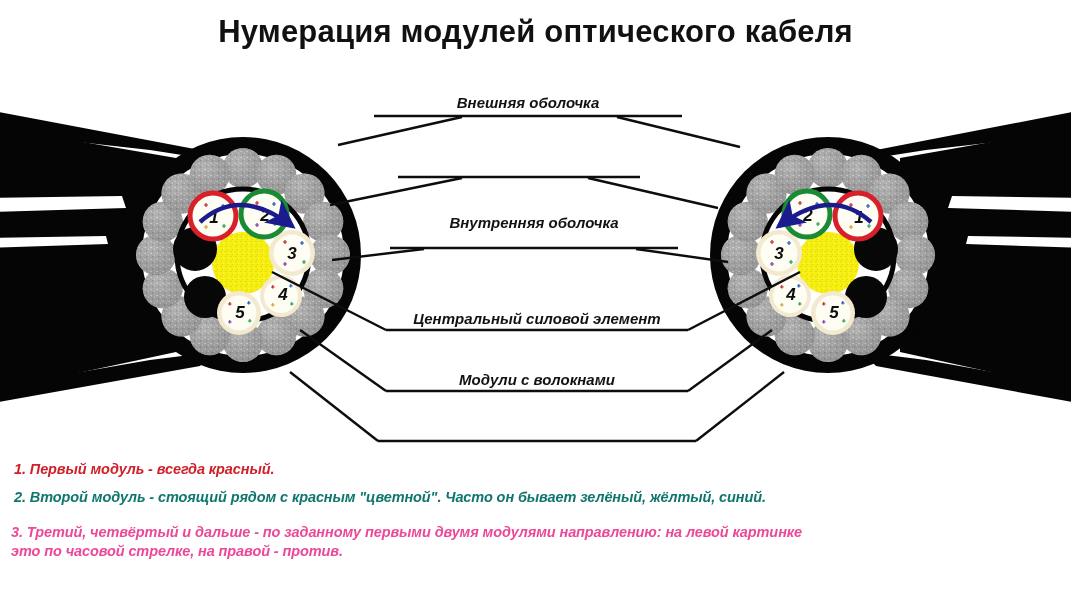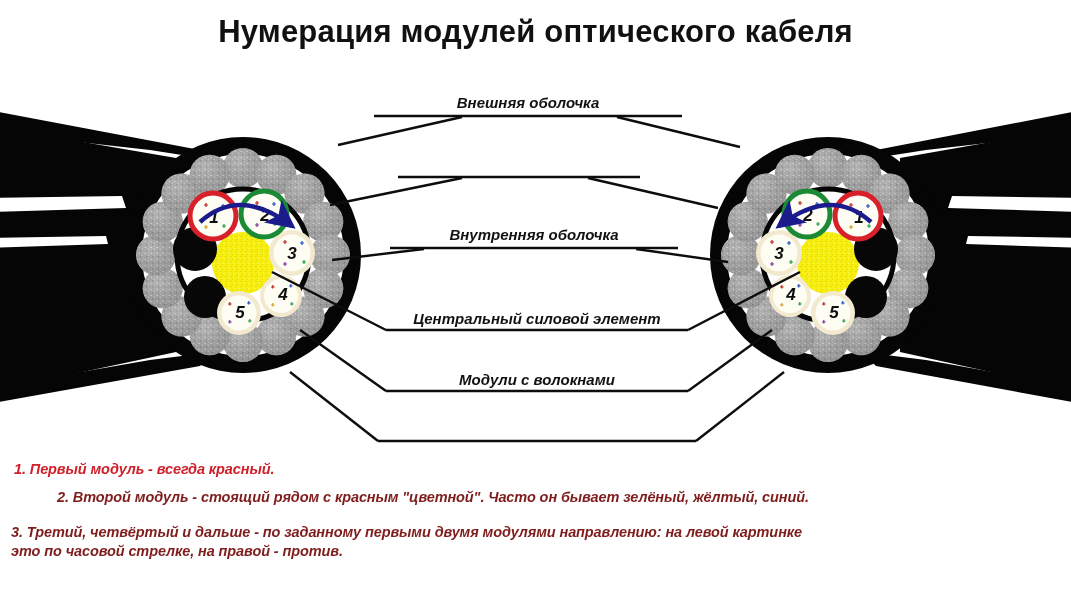--- a/index.html
+++ b/index.html
@@ -357,7 +357,7 @@
   <div class="callout-label" style="left:374px; top:94px; width:308px;">Внешняя оболочка</div>
 
 
-  <div class="callout-label" style="left:390px; top:226px; width:288px;">Внутренняя оболочка</div>
+  <div class="callout-label" style="left:390px; top:214px; width:288px;">Внутренняя оболочка</div>
 
   <div class="callout-label" style="left:386px; top:371px; width:302px;">Модули с волокнами</div>
 

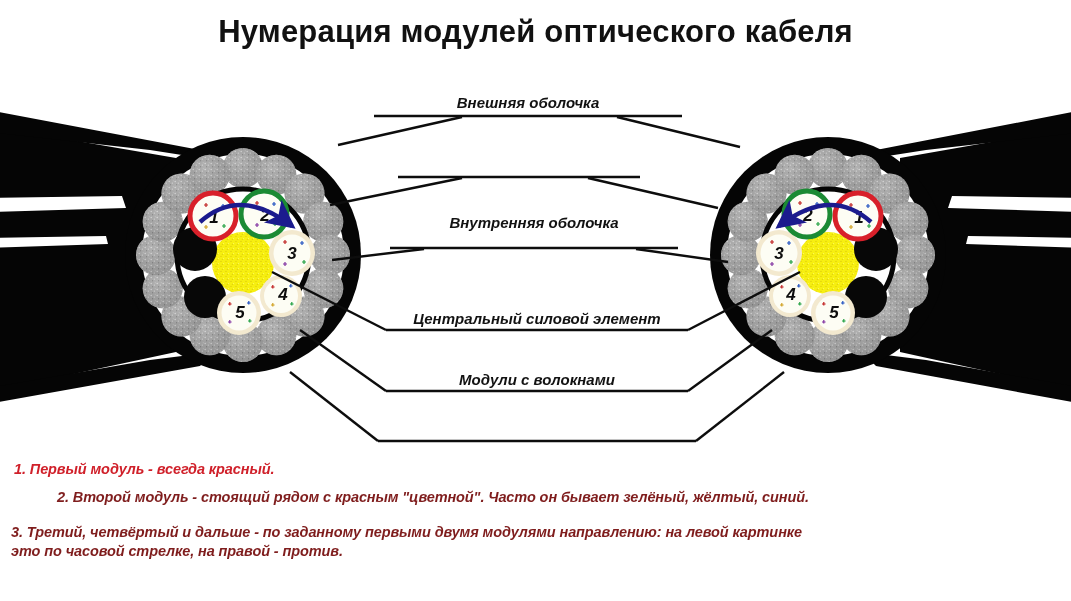--- a/index.html
+++ b/index.html
@@ -51,7 +51,7 @@
     letter-spacing: -0.1px;
   }
   .note-red { color: #d0202a; }
-  .note-green { color: #7f1d1d; margin-left: 43px; }
+  .note-green { color: #0f766e; }
   .note-black { color: #7f1d1d; font-weight: bold; }
   .modnum {
     font-size: 17px;

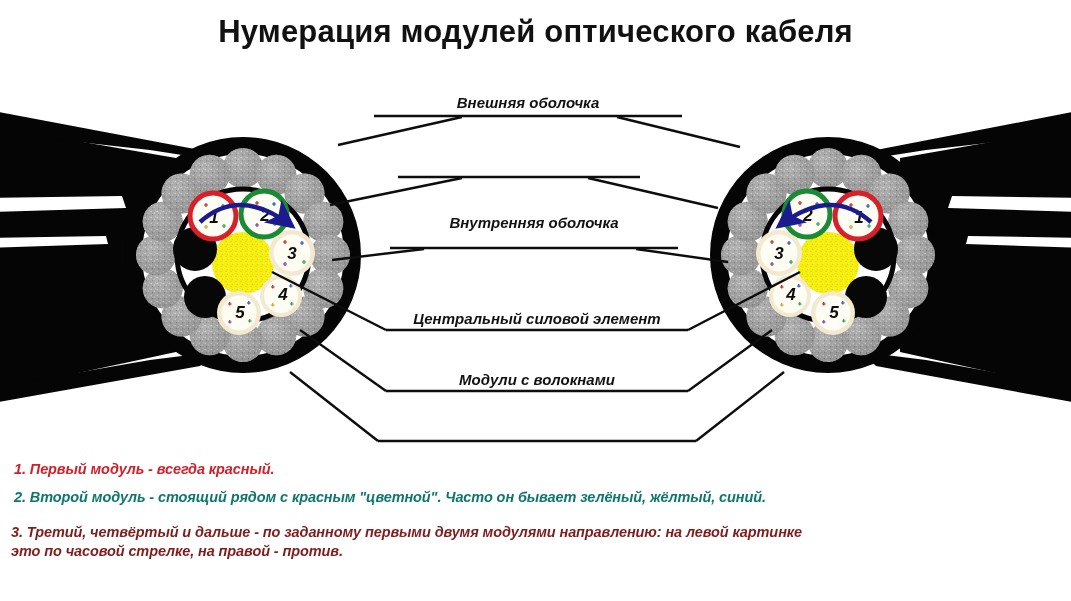--- a/index.html
+++ b/index.html
@@ -52,7 +52,7 @@
   }
   .note-red { color: #d0202a; }
   .note-green { color: #0f766e; }
-  .note-black { color: #7f1d1d; font-weight: bold; }
+  .note-black { color: #ec4899; font-weight: bold; }
   .modnum {
     font-size: 17px;
     font-weight: bold;

